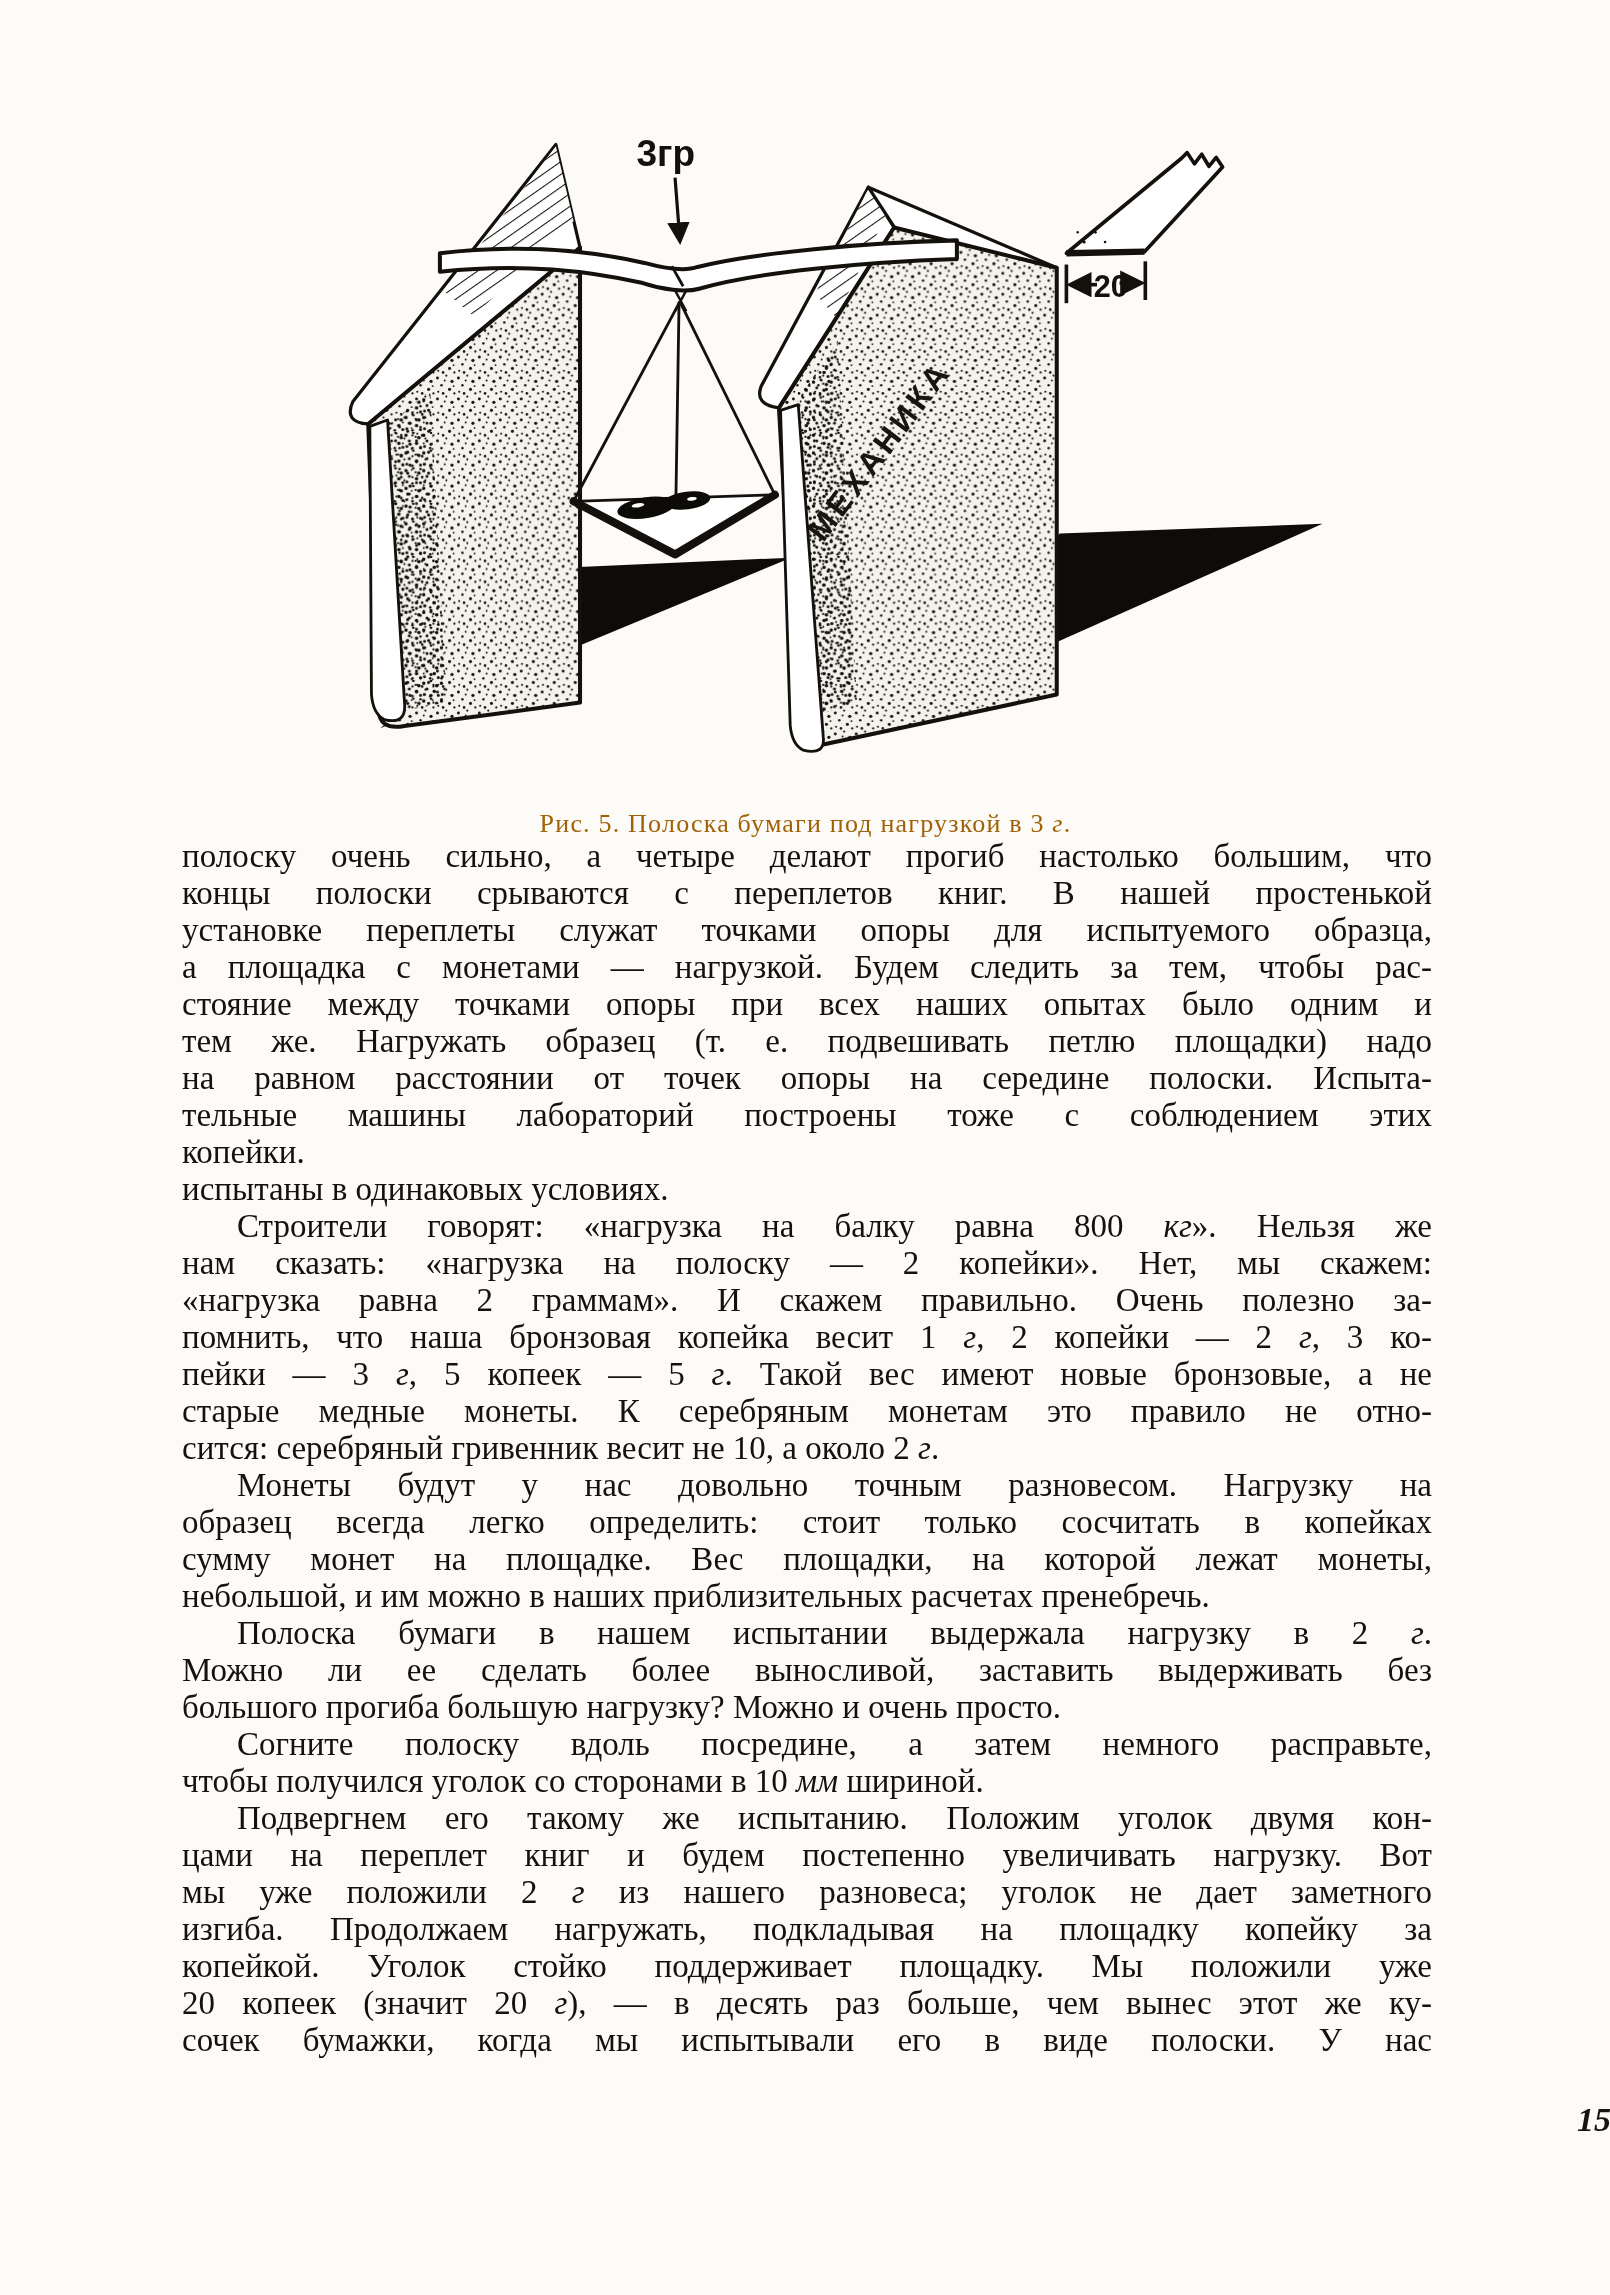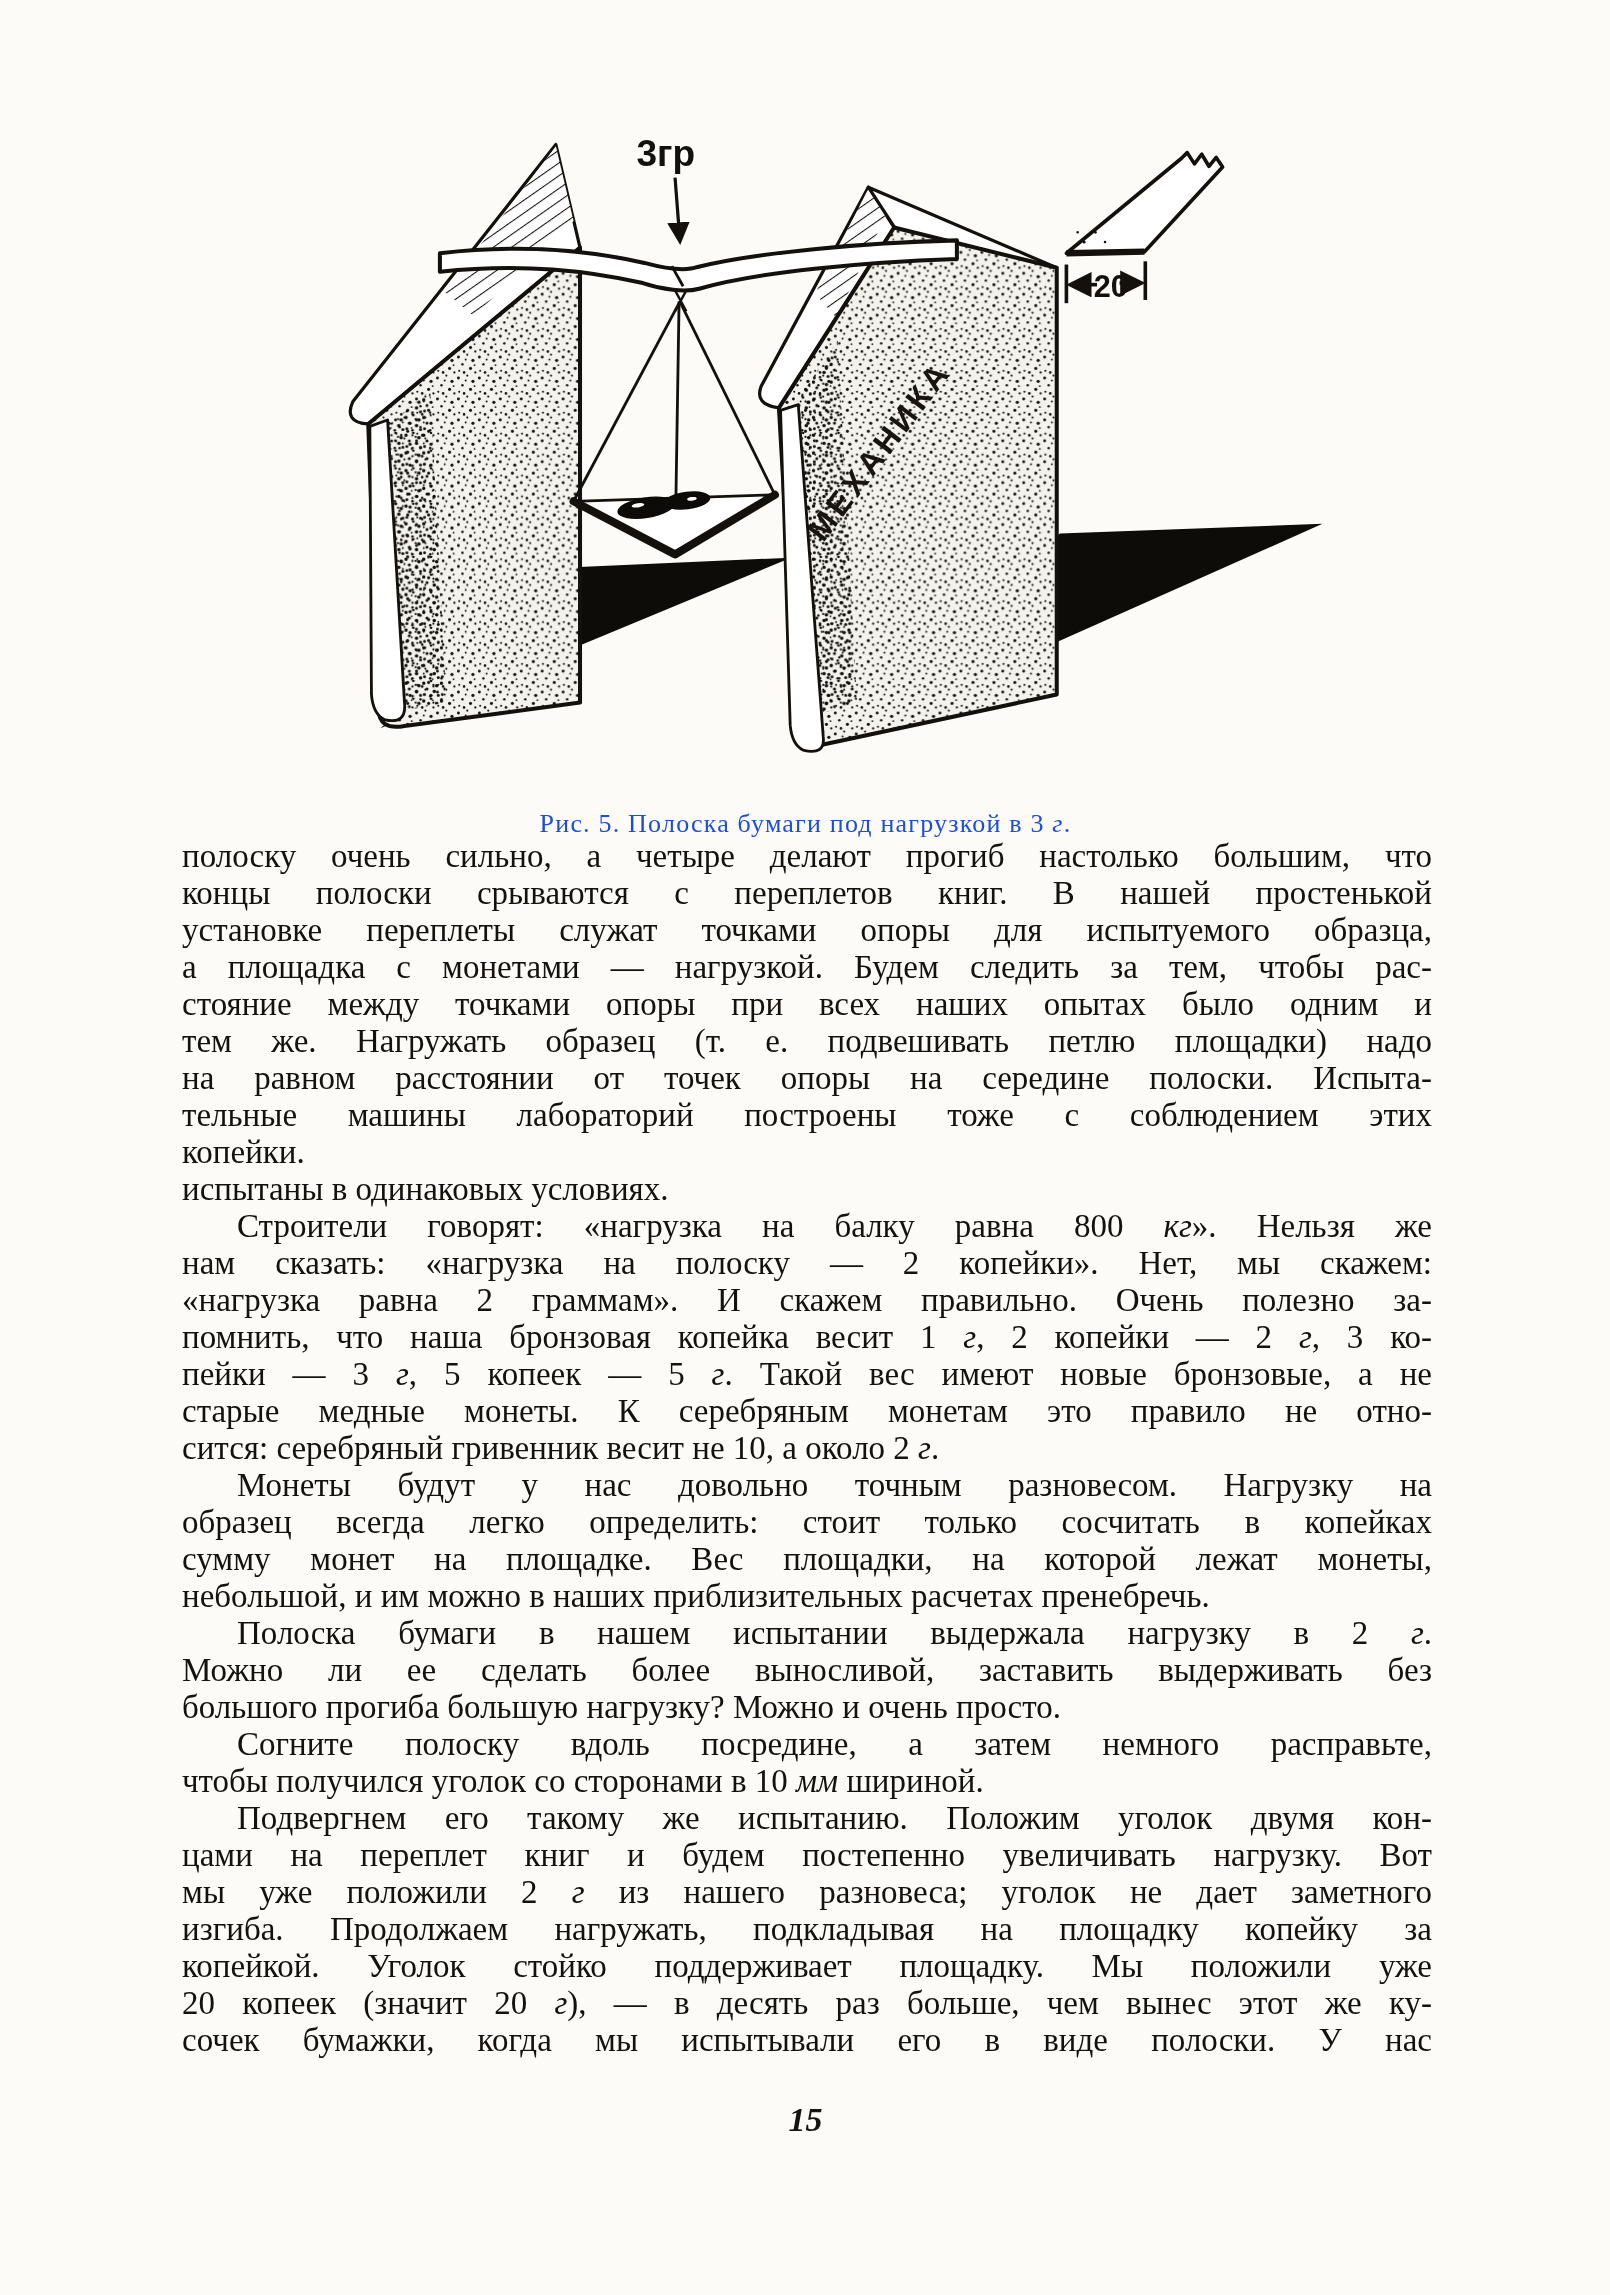--- a/index.html
+++ b/index.html
@@ -19,7 +19,7 @@
     position:absolute;left:0;top:809px;width:1611px;
     text-align:center;
     font-size:26px;letter-spacing:1.2px;
-    color:#1d4ed8;
+    color:#a16207;
   }
   .body-text{
     position:absolute;left:182px;top:838px;width:1250px;

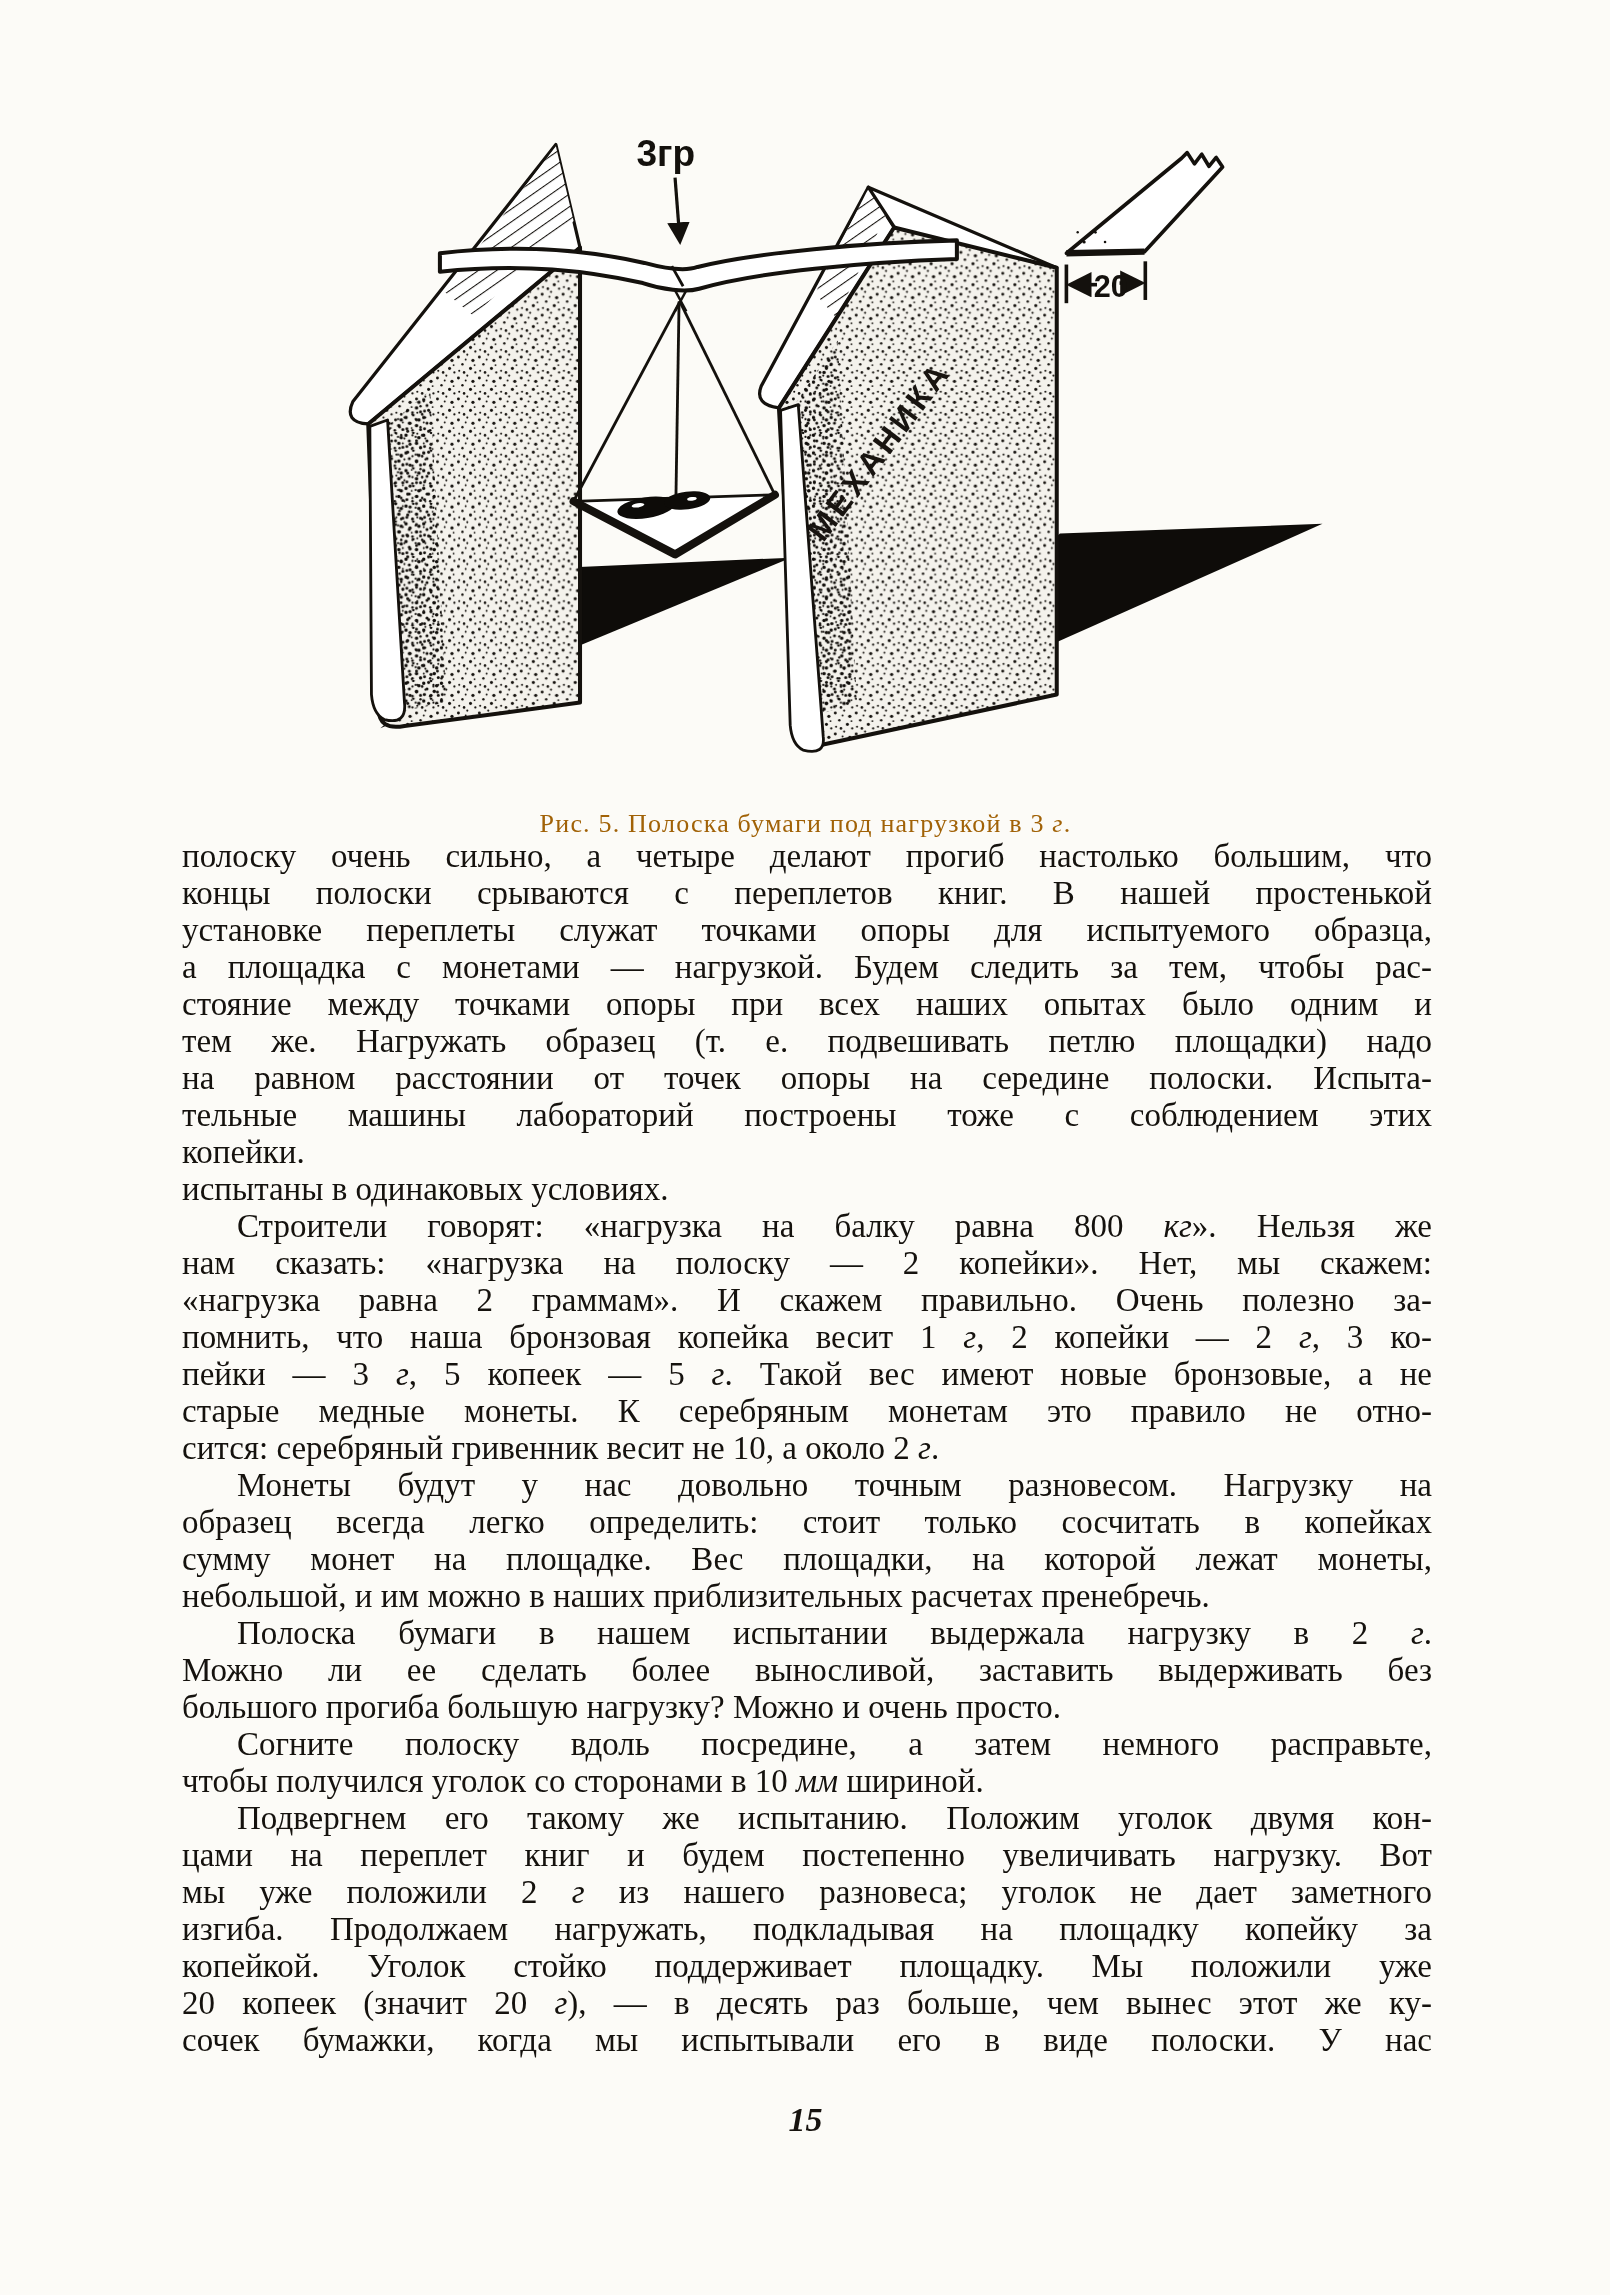--- a/index.html
+++ b/index.html
@@ -38,7 +38,7 @@
   .caption i{font-style:italic;}
   .page-number{
     position:absolute;left:0;top:2101px;width:1611px;
-    text-align:center;
+    text-align:right;
     font-size:34px;font-weight:bold;font-style:italic;
     color:#17130f;
   }

